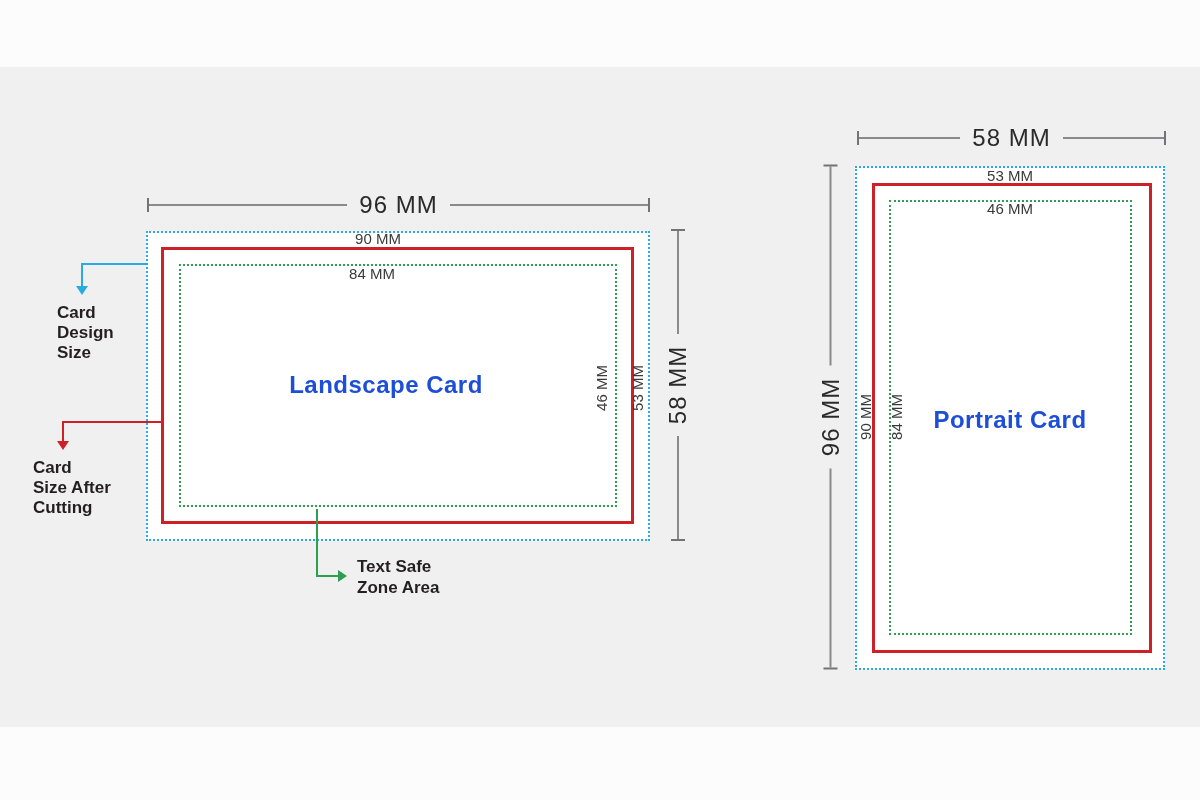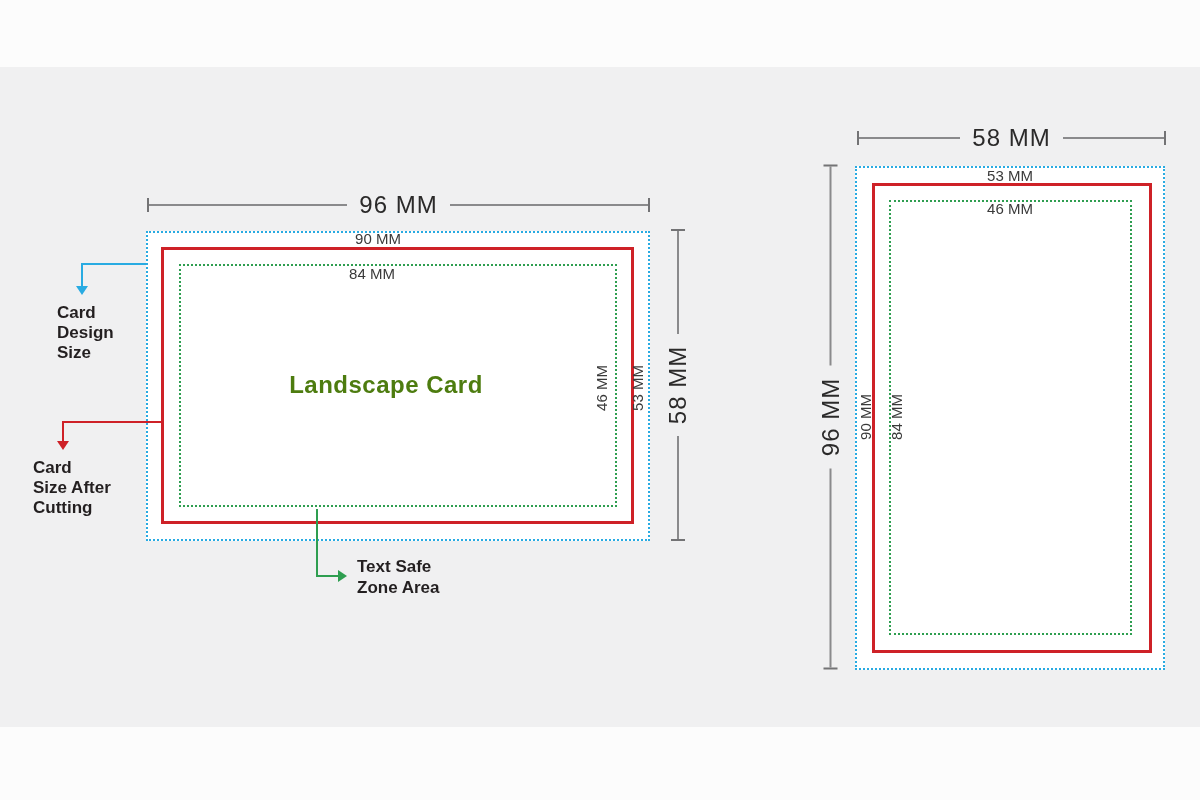--- a/index.html
+++ b/index.html
@@ -38,7 +38,7 @@
   
   .card-title{
     position:absolute;width:300px;text-align:center;
-    font-size:24px;font-weight:bold;color:#4d7c0f;letter-spacing:.5px;
+    font-size:24px;font-weight:bold;color:#1d4ed8;letter-spacing:.5px;
   }
 
   

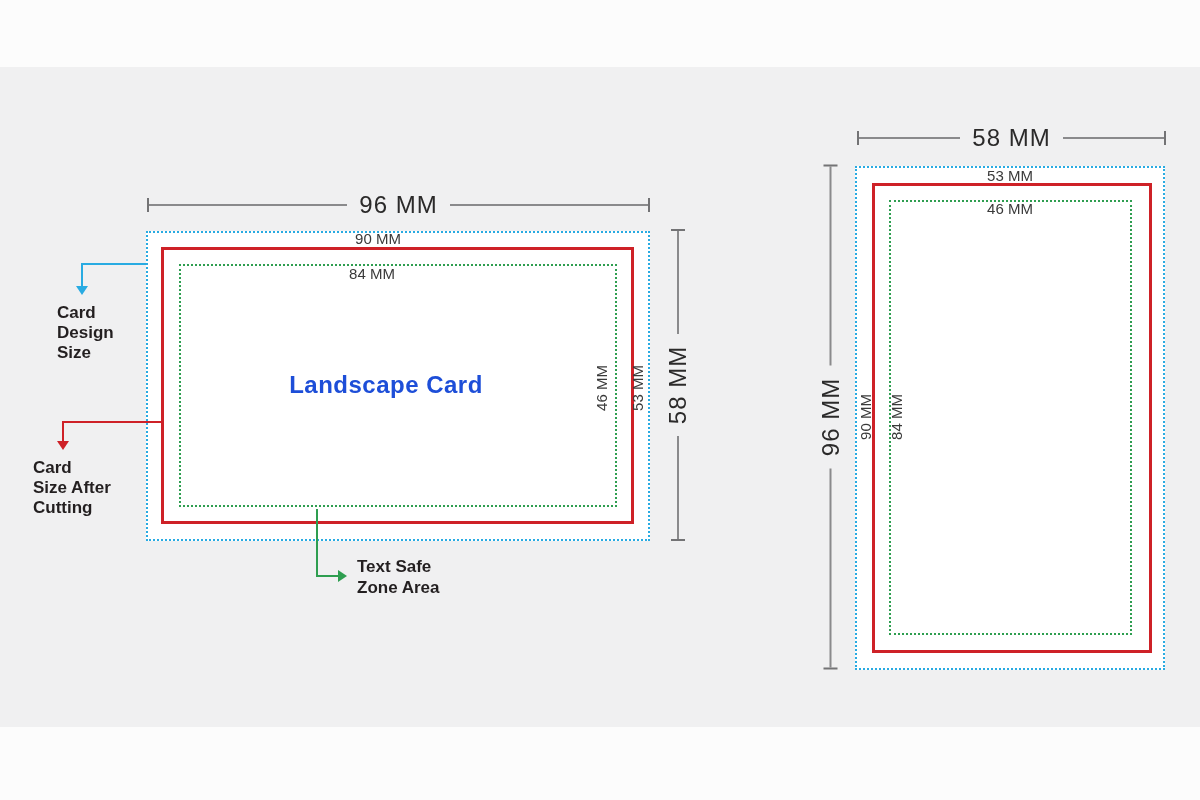--- a/index.html
+++ b/index.html
@@ -137,6 +137,7 @@
   <div class="mlabel vert" style="left:836px;top:409px;">90 MM</div>
   <div class="mlabel vert" style="left:867px;top:409px;">84 MM</div>
 
+  <div class="card-title" style="left:860px;top:406px;">Portrait Card</div>
 </div>
 
 </body></html>

